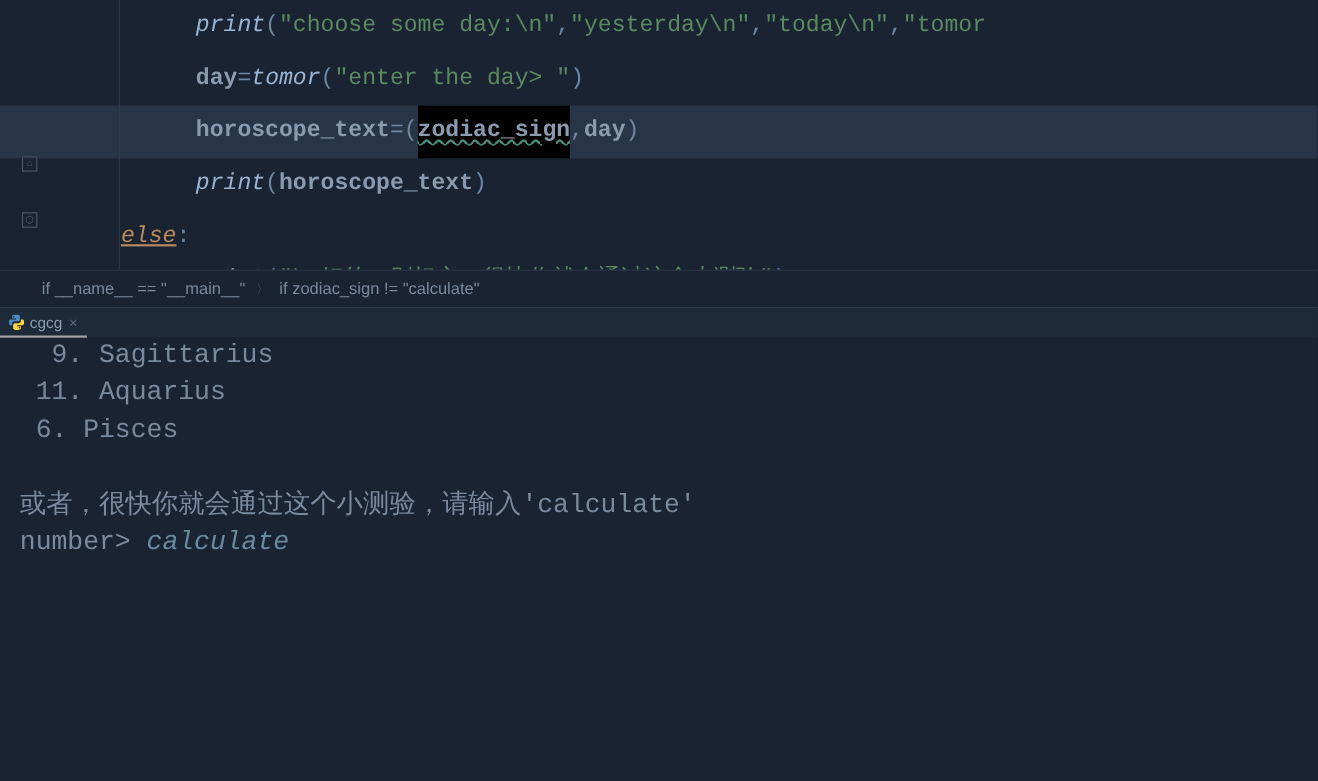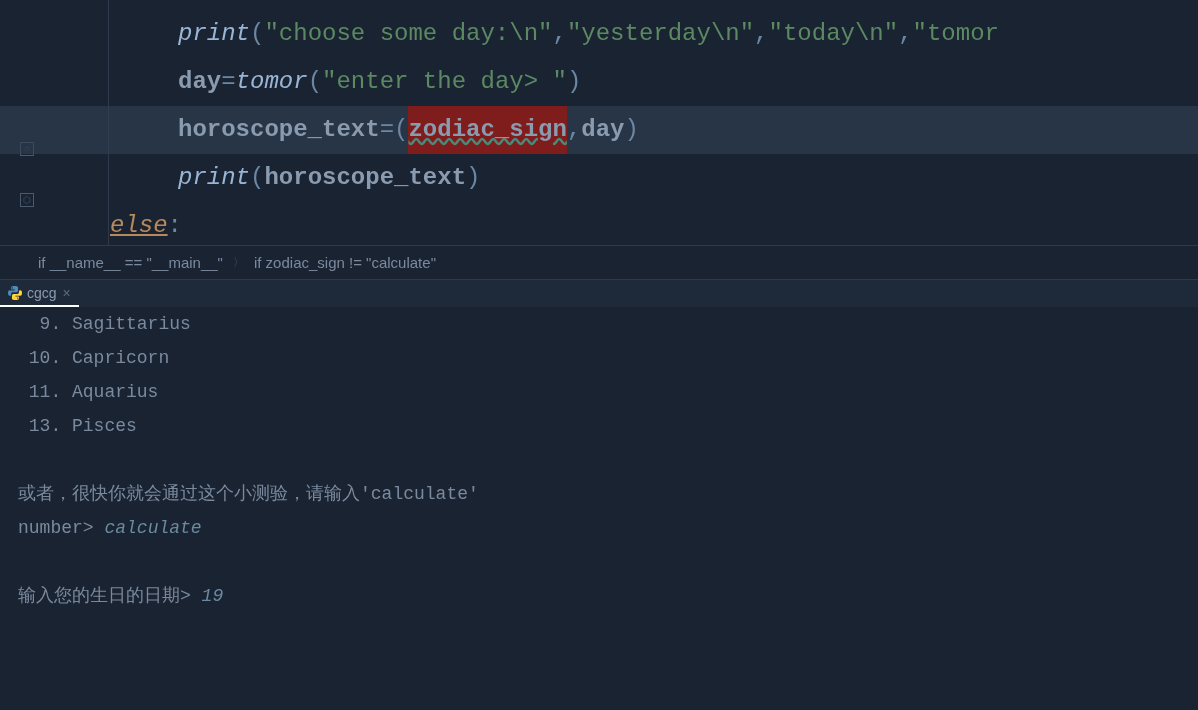--- a/index.html
+++ b/index.html
@@ -57,10 +57,9 @@
     
     .code-content {
       padding-left: 110px;
-      font-size: 24px;
+      font-size: 21px;
       line-height: 48px;
       white-space: nowrap;
-      margin-top: 10px;
     }
     
     .code-line {

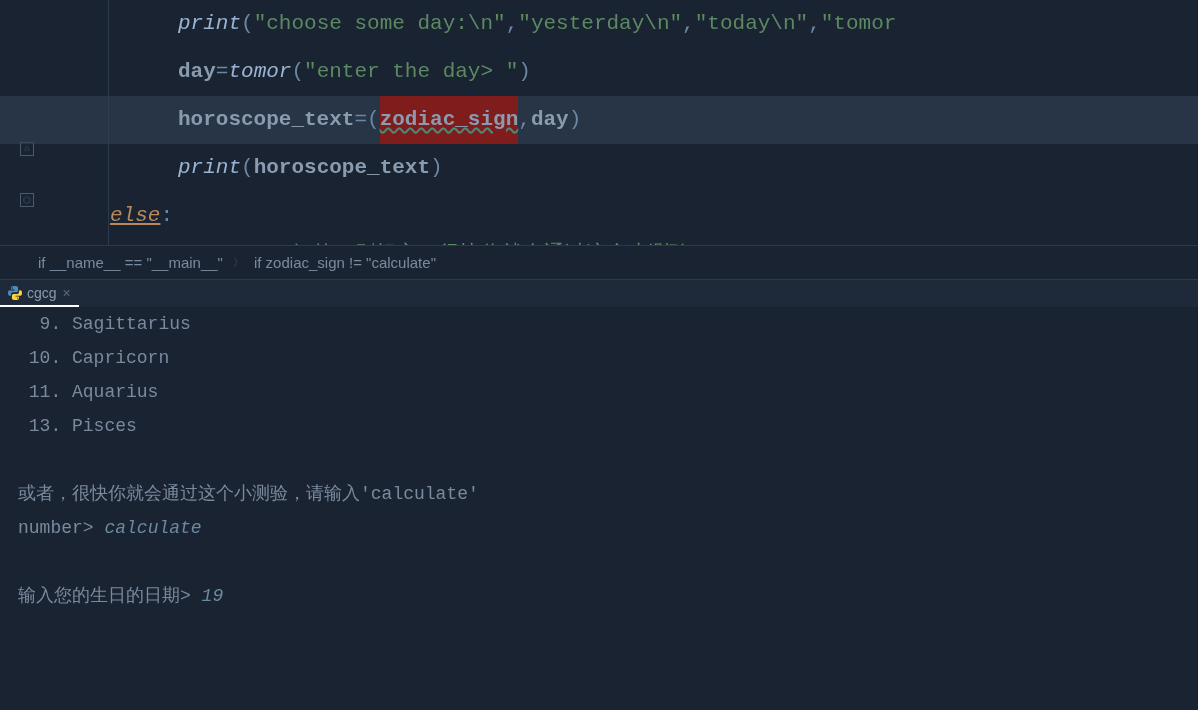--- a/index.html
+++ b/index.html
@@ -102,7 +102,7 @@
     }
     
     .selected-text {
-      background: #7f1d1d;
+      background: #000000;
       border-bottom: 2px wavy #4a8a7a;
     }
     

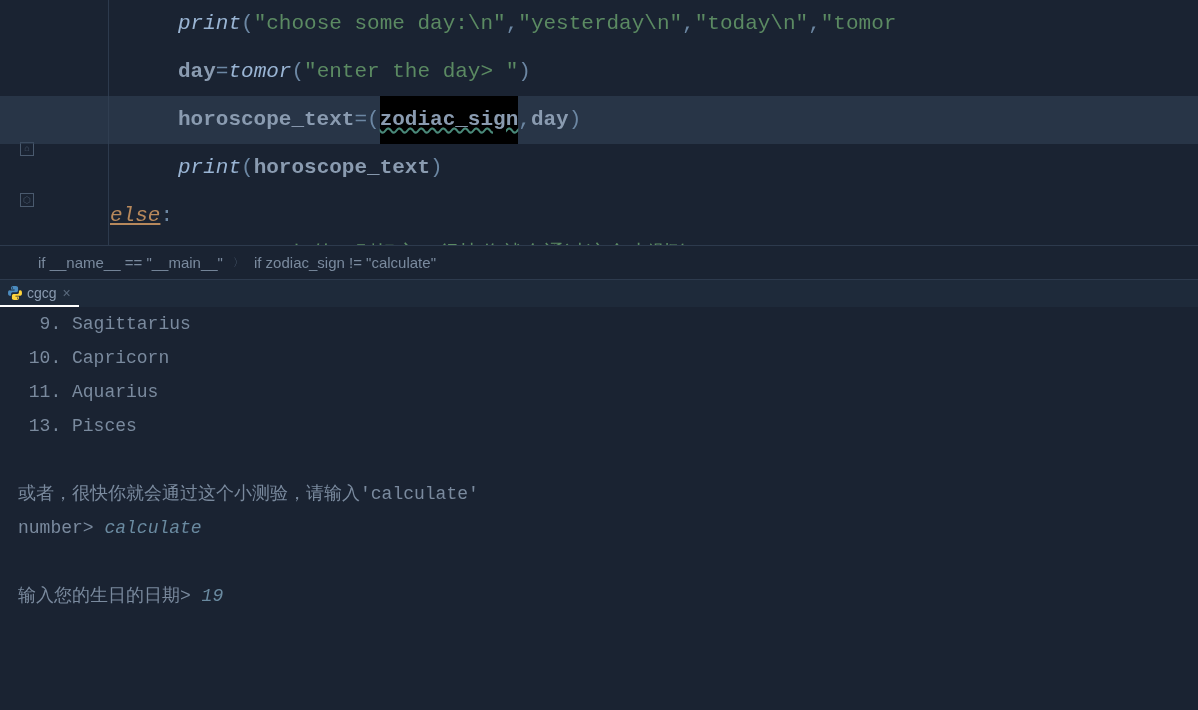--- a/index.html
+++ b/index.html
@@ -146,7 +146,7 @@
       font-size: 14px;
       font-family: -apple-system, 'Segoe UI', sans-serif;
       color: #8a9bb0;
-      border-bottom: 2px solid #ffffff;
+      border-bottom: 2px solid #a3a3a3;
     }
     
     .python-icon {

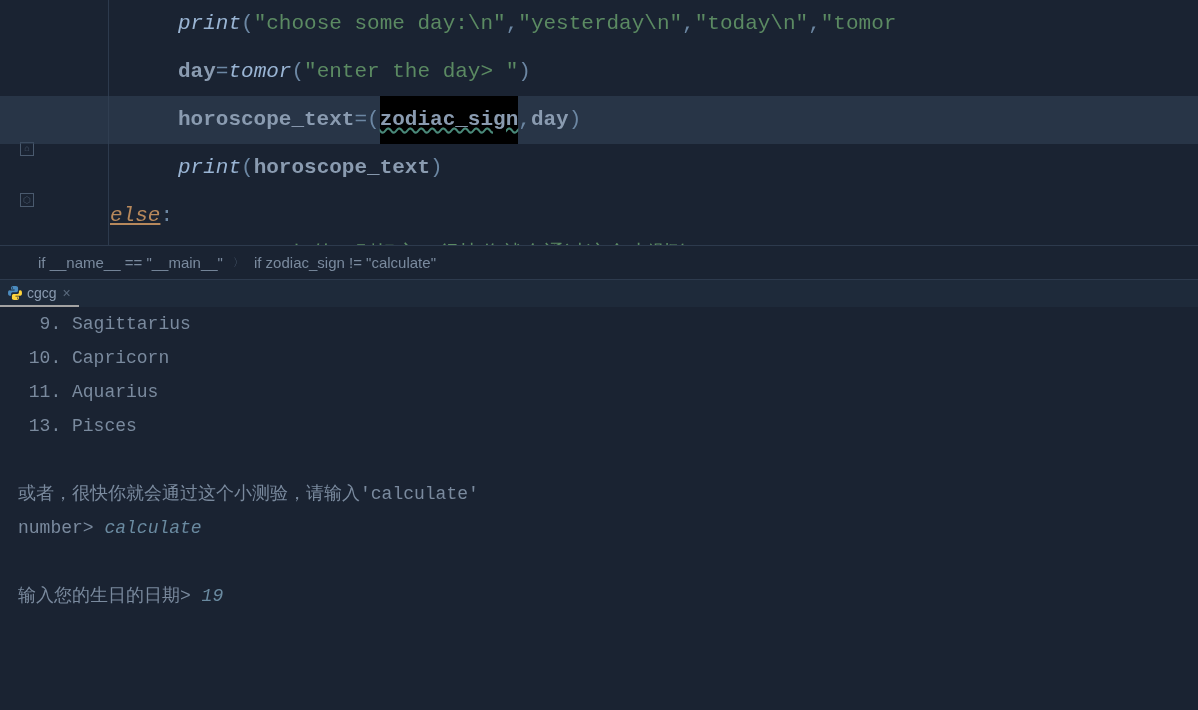--- a/index.html
+++ b/index.html
@@ -165,7 +165,7 @@
     .terminal-area {
       background: #1a2332;
       padding: 0 18px;
-      font-size: 18px;
+      font-size: 24px;
       line-height: 34px;
       height: 403px;
       overflow: hidden;

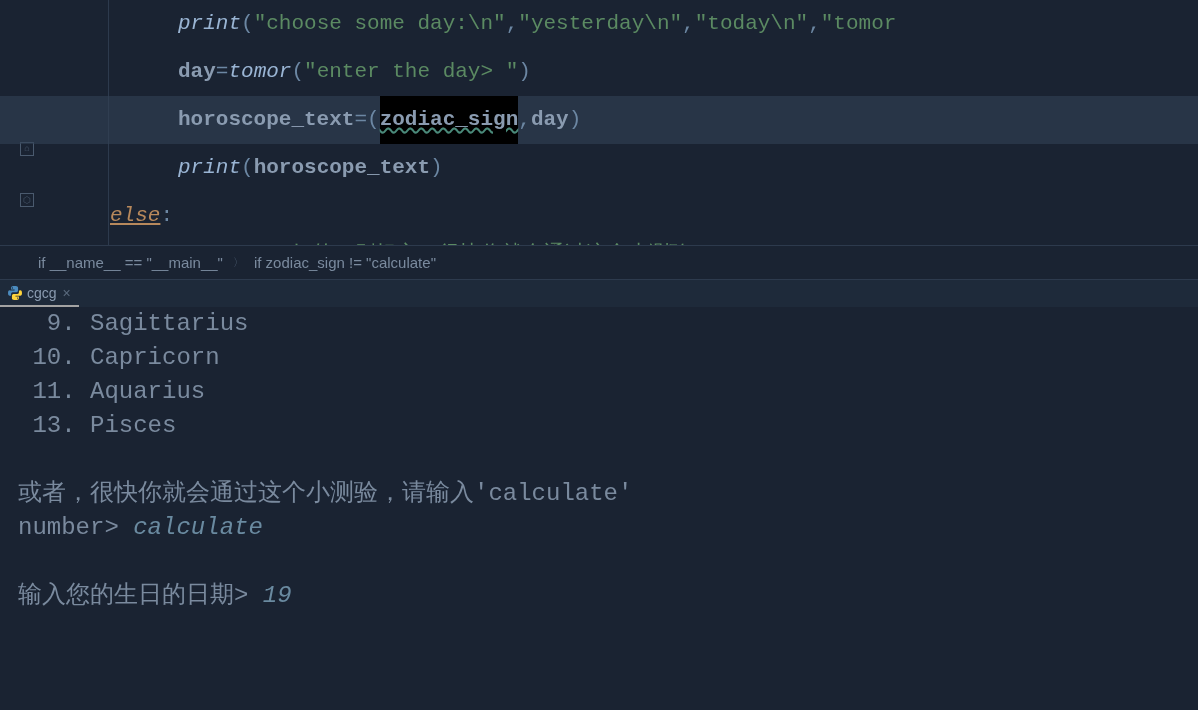--- a/index.html
+++ b/index.html
@@ -269,7 +269,6 @@
 
 <div class="terminal-area">
   <div class="terminal-line">  9. Sagittarius</div>
-  <div class="terminal-line"> 10. Capricorn</div>
   <div class="terminal-line"> 11. Aquarius</div>
   <div class="terminal-line"> 13. Pisces</div>
   <div class="spacer-line"></div>

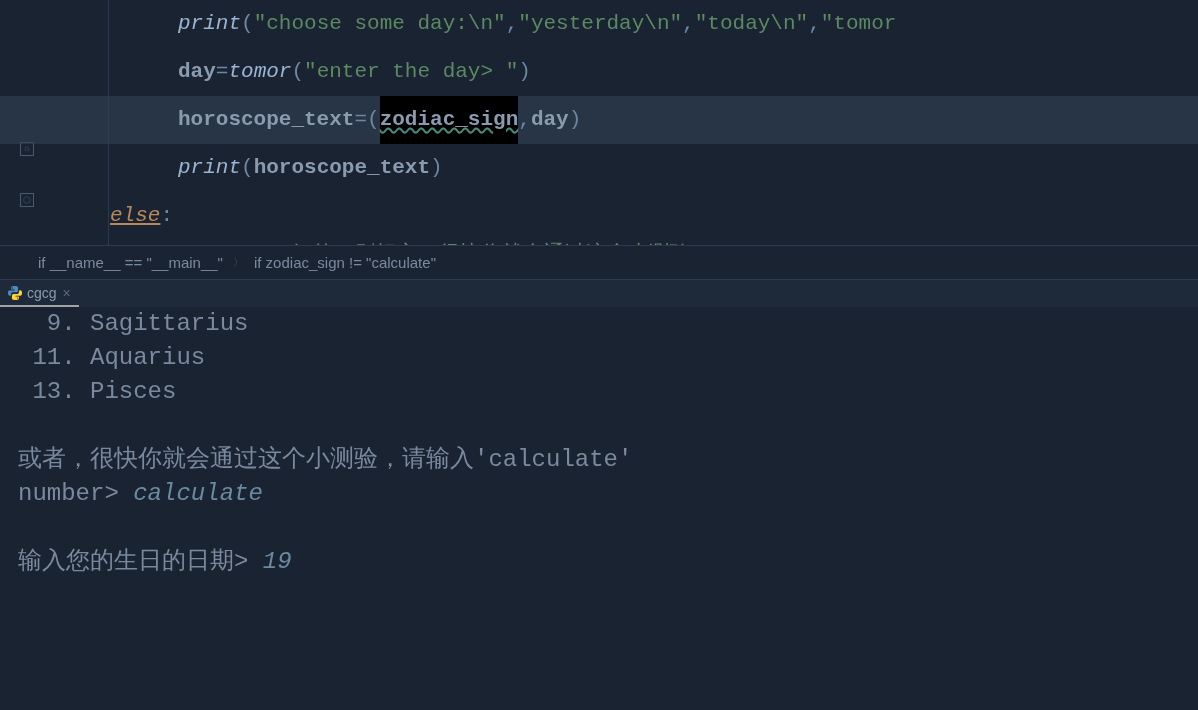--- a/index.html
+++ b/index.html
@@ -270,7 +270,7 @@
 <div class="terminal-area">
   <div class="terminal-line">  9. Sagittarius</div>
   <div class="terminal-line"> 11. Aquarius</div>
-  <div class="terminal-line"> 13. Pisces</div>
+  <div class="terminal-line"> 6. Pisces</div>
   <div class="spacer-line"></div>
   <div class="terminal-line">或者，很快你就会通过这个小测验，请输入'calculate'</div>
   <div class="terminal-line"><span>number&gt; </span><span class="terminal-input">calculate</span></div>

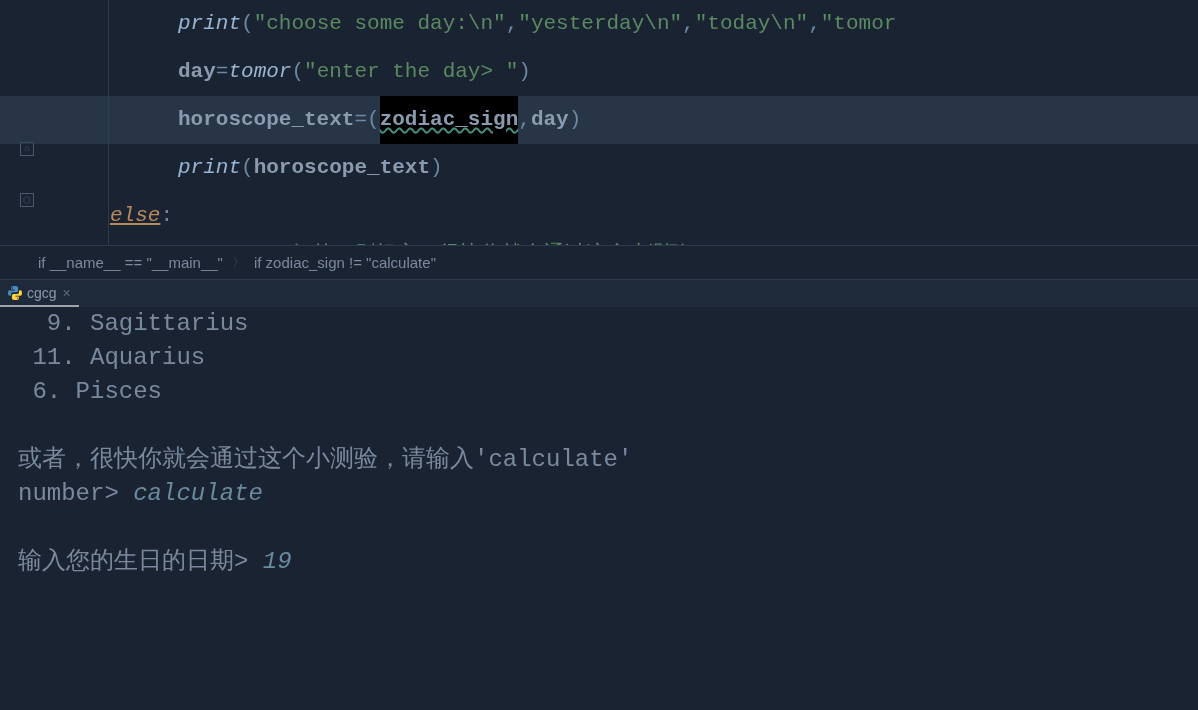--- a/index.html
+++ b/index.html
@@ -275,7 +275,6 @@
   <div class="terminal-line">或者，很快你就会通过这个小测验，请输入'calculate'</div>
   <div class="terminal-line"><span>number&gt; </span><span class="terminal-input">calculate</span></div>
   <div class="spacer-line"></div>
-  <div class="terminal-line"><span>输入您的生日的日期&gt; </span><span class="terminal-input">19</span></div>
 </div>
 
 </body></html>

